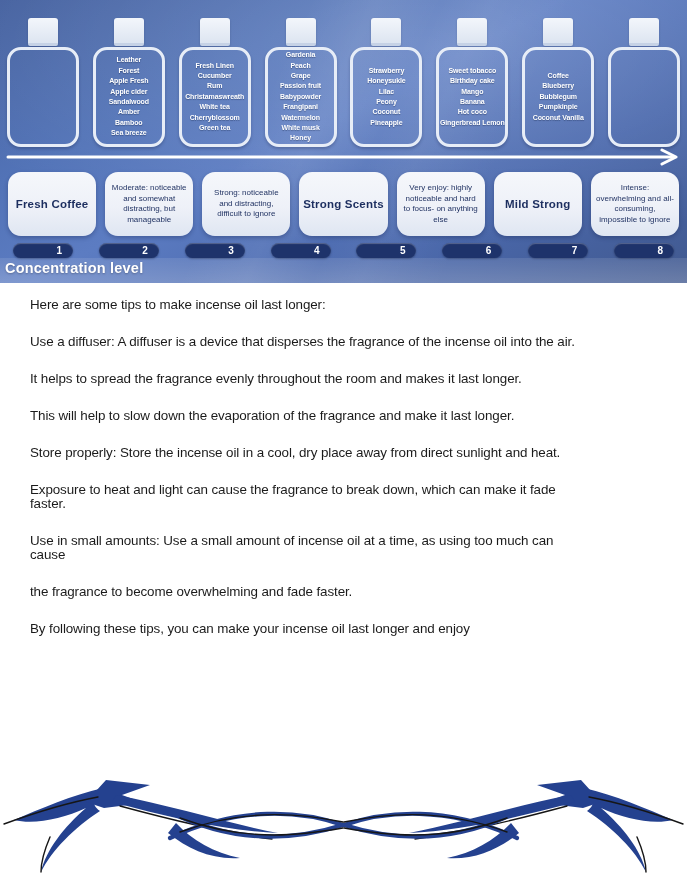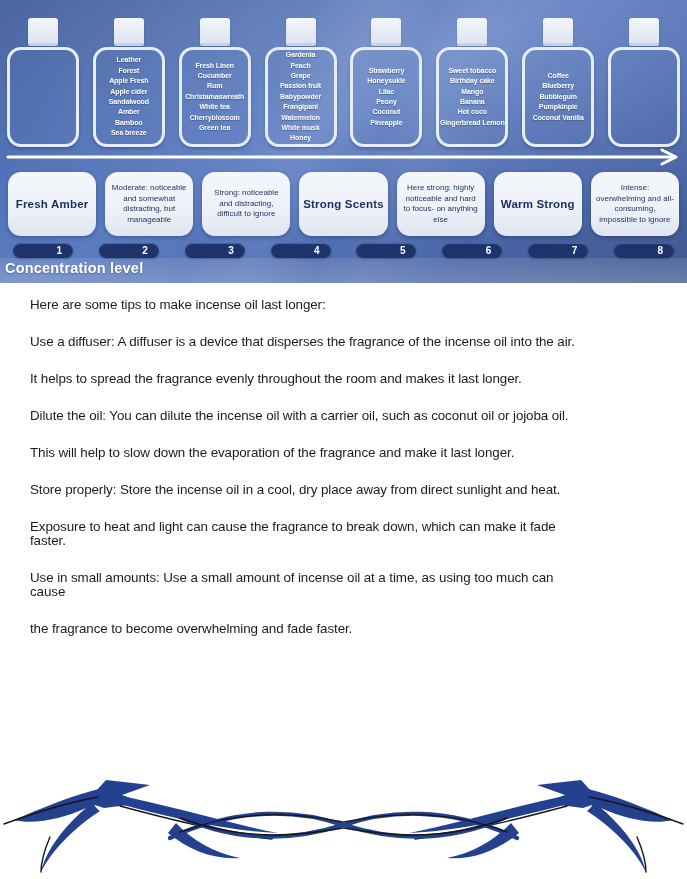--- a/index.html
+++ b/index.html
@@ -180,7 +180,7 @@
           <div class="big-label">Strong Scents</div>
         </div>
       <div class="level-box">
-          <div class="small-label">Here strong: highly noticeable and hard to focus- on anything else</div>
+          <div class="small-label">Very enjoy: highly noticeable and hard to focus- on anything else</div>
         </div>
       <div class="level-box">
           <div class="big-label">Warm Strong</div>

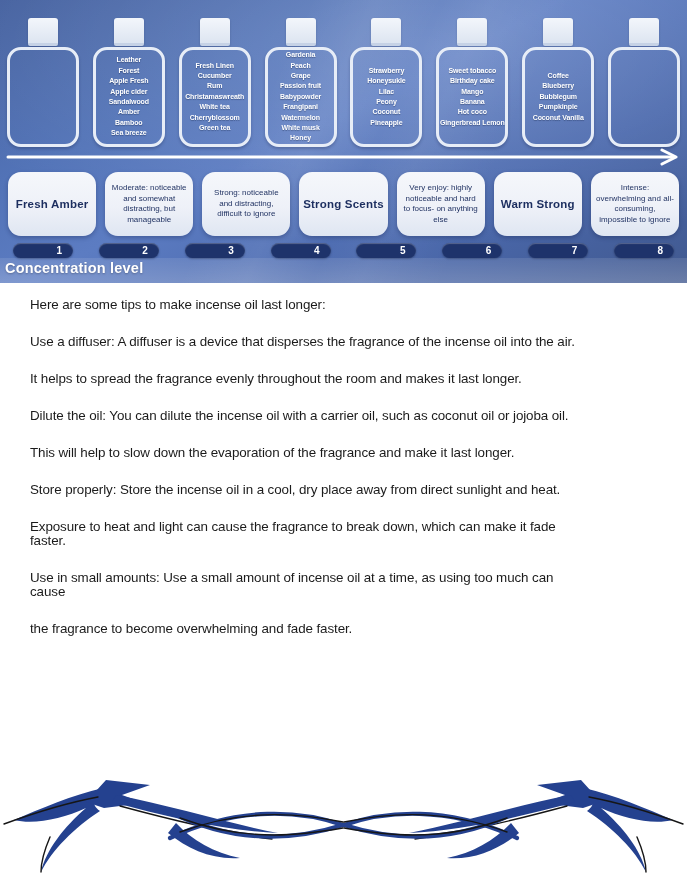--- a/index.html
+++ b/index.html
@@ -168,7 +168,7 @@
 
     <div class="boxes-row">
       <div class="level-box">
-          <div class="big-label">Fresh Amber</div>
+          <div class="big-label">Fresh Coffee</div>
         </div>
       <div class="level-box">
           <div class="small-label">Moderate: noticeable and somewhat distracting, but manageable</div>

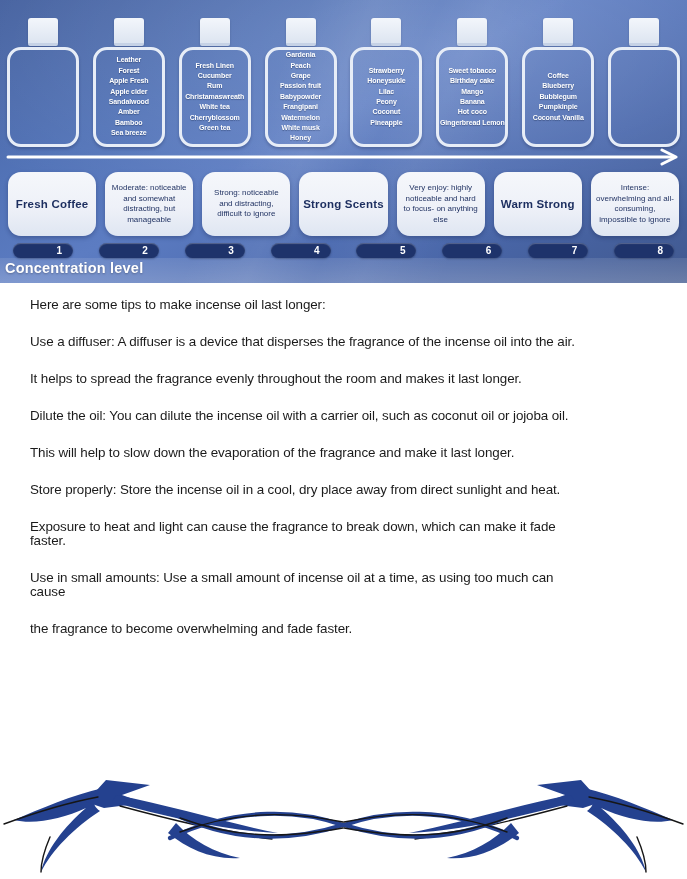--- a/index.html
+++ b/index.html
@@ -183,7 +183,7 @@
           <div class="small-label">Very enjoy: highly noticeable and hard to focus- on anything else</div>
         </div>
       <div class="level-box">
-          <div class="big-label">Warm Strong</div>
+          <div class="big-label">Mild Strong</div>
         </div>
       <div class="level-box">
           <div class="small-label">Intense: overwhelming and all-consuming, impossible to ignore</div>

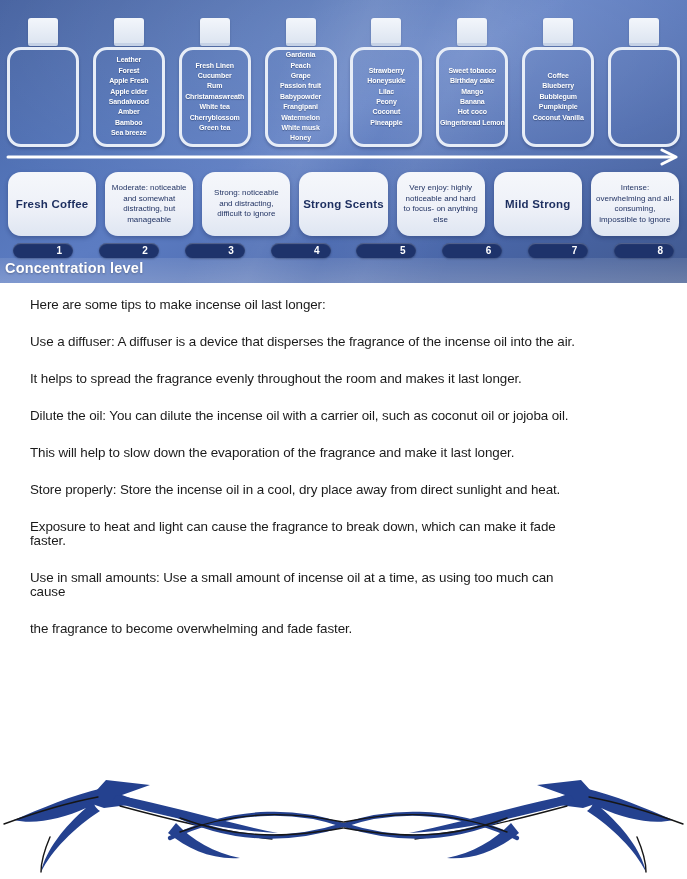--- a/index.html
+++ b/index.html
@@ -241,7 +241,6 @@
     <p>Here are some tips to make incense oil last longer:</p>
     <p>Use a diffuser: A diffuser is a device that disperses the fragrance of the incense oil into the air.</p>
     <p>It helps to spread the fragrance evenly throughout the room and makes it last longer.</p>
-    <p>Dilute the oil: You can dilute the incense oil with a carrier oil, such as coconut oil or jojoba oil.</p>
     <p>This will help to slow down the evaporation of the fragrance and make it last longer.</p>
     <p>Store properly: Store the incense oil in a cool, dry place away from direct sunlight and heat.</p>
     <p>Exposure to heat and light can cause the fragrance to break down, which can make it fade faster.</p>

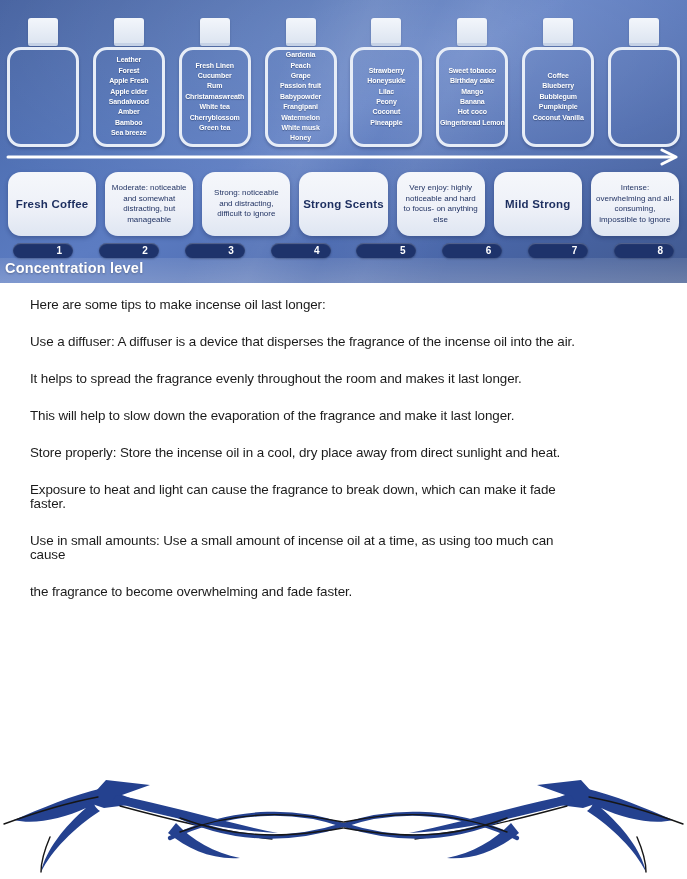--- a/index.html
+++ b/index.html
@@ -246,6 +246,7 @@
     <p>Exposure to heat and light can cause the fragrance to break down, which can make it fade faster.</p>
     <p>Use in small amounts: Use a small amount of incense oil at a time, as using too much can cause</p>
     <p>the fragrance to become overwhelming and fade faster.</p>
+    <p>By following these tips, you can make your incense oil last longer and enjoy</p>
   </div>
 
   <div class="ornament">

